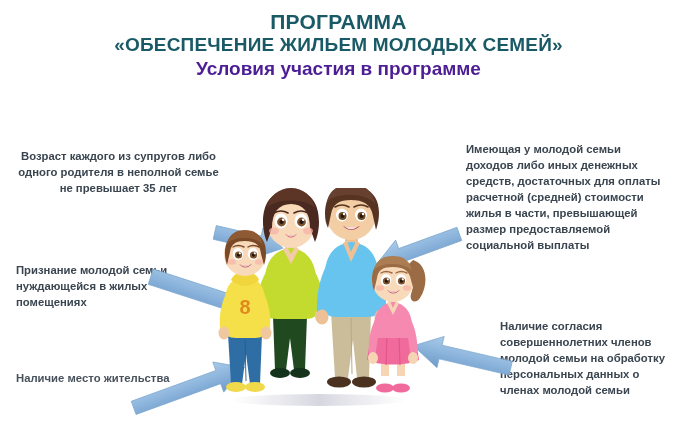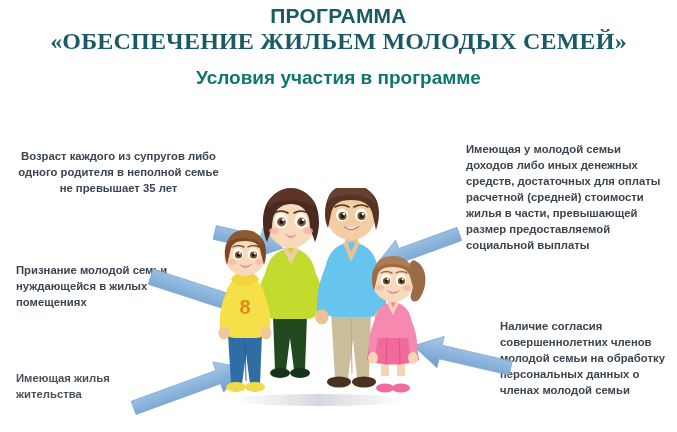--- a/index.html
+++ b/index.html
@@ -19,7 +19,7 @@
   
   #title-block {
     position: absolute;
-    top: 4px;
+    top: 10px;
     left: 0;
     width: 677px;
     text-align: center;

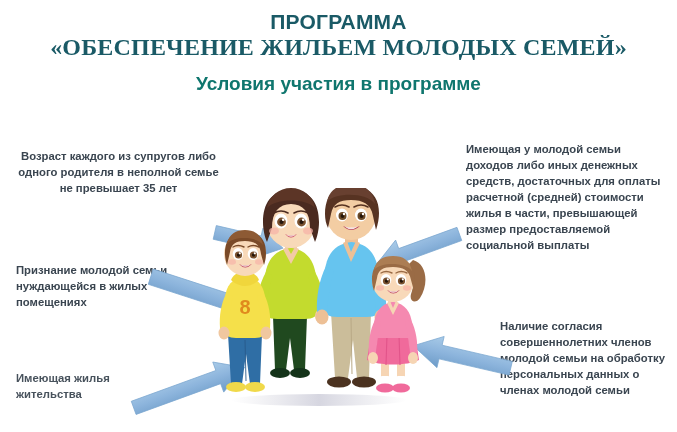--- a/index.html
+++ b/index.html
@@ -32,7 +32,7 @@
     line-height: 1.12;
   }
   .title-line-1 { font-size: 21px; }
-  .title-line-2 { font-size: 24px; font-family: Liberation Serif, serif; }
+  .title-line-2 { font-size: 19px; }
   .subtitle {
     color: #0f766e;
     font-weight: bold;

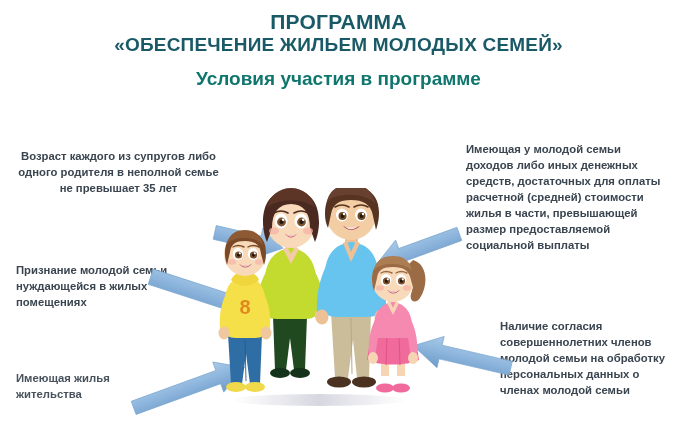--- a/index.html
+++ b/index.html
@@ -34,10 +34,10 @@
   .title-line-1 { font-size: 21px; }
   .title-line-2 { font-size: 19px; }
   .subtitle {
-    color: #0f766e;
+    color: #4c1d95;
     font-weight: bold;
     font-size: 19px;
-    margin-top: 13px;
+    margin-top: 3px;
     line-height: 1.15;
     text-align: center;
   }

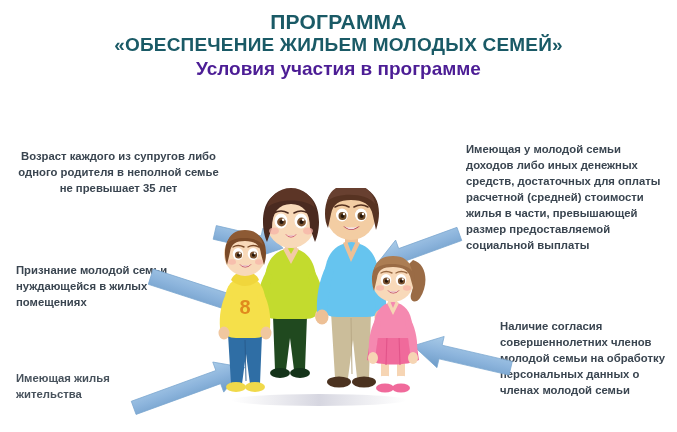--- a/index.html
+++ b/index.html
@@ -85,7 +85,7 @@
 
 <div class="callout" id="callout-age">Возраст каждого из супругов либо одного родителя в неполной семье не превышает 35 лет</div>
 <div class="callout" id="callout-need">Признание молодой семьи нуждающейся в жилых помещениях</div>
-<div class="callout" id="callout-residence">Имеющая жилья жительства</div>
+<div class="callout" id="callout-residence">Наличие место жительства</div>
 <div class="callout" id="callout-income">Имеющая у молодой семьи доходов либо иных денежных средств, достаточных для оплаты расчетной (средней) стоимости жилья в части, превышающей размер предоставляемой социальной выплаты</div>
 <div class="callout" id="callout-consent">Наличие согласия совершеннолетних членов молодой семьи на обработку персональных данных о членах молодой семьи</div>
 

